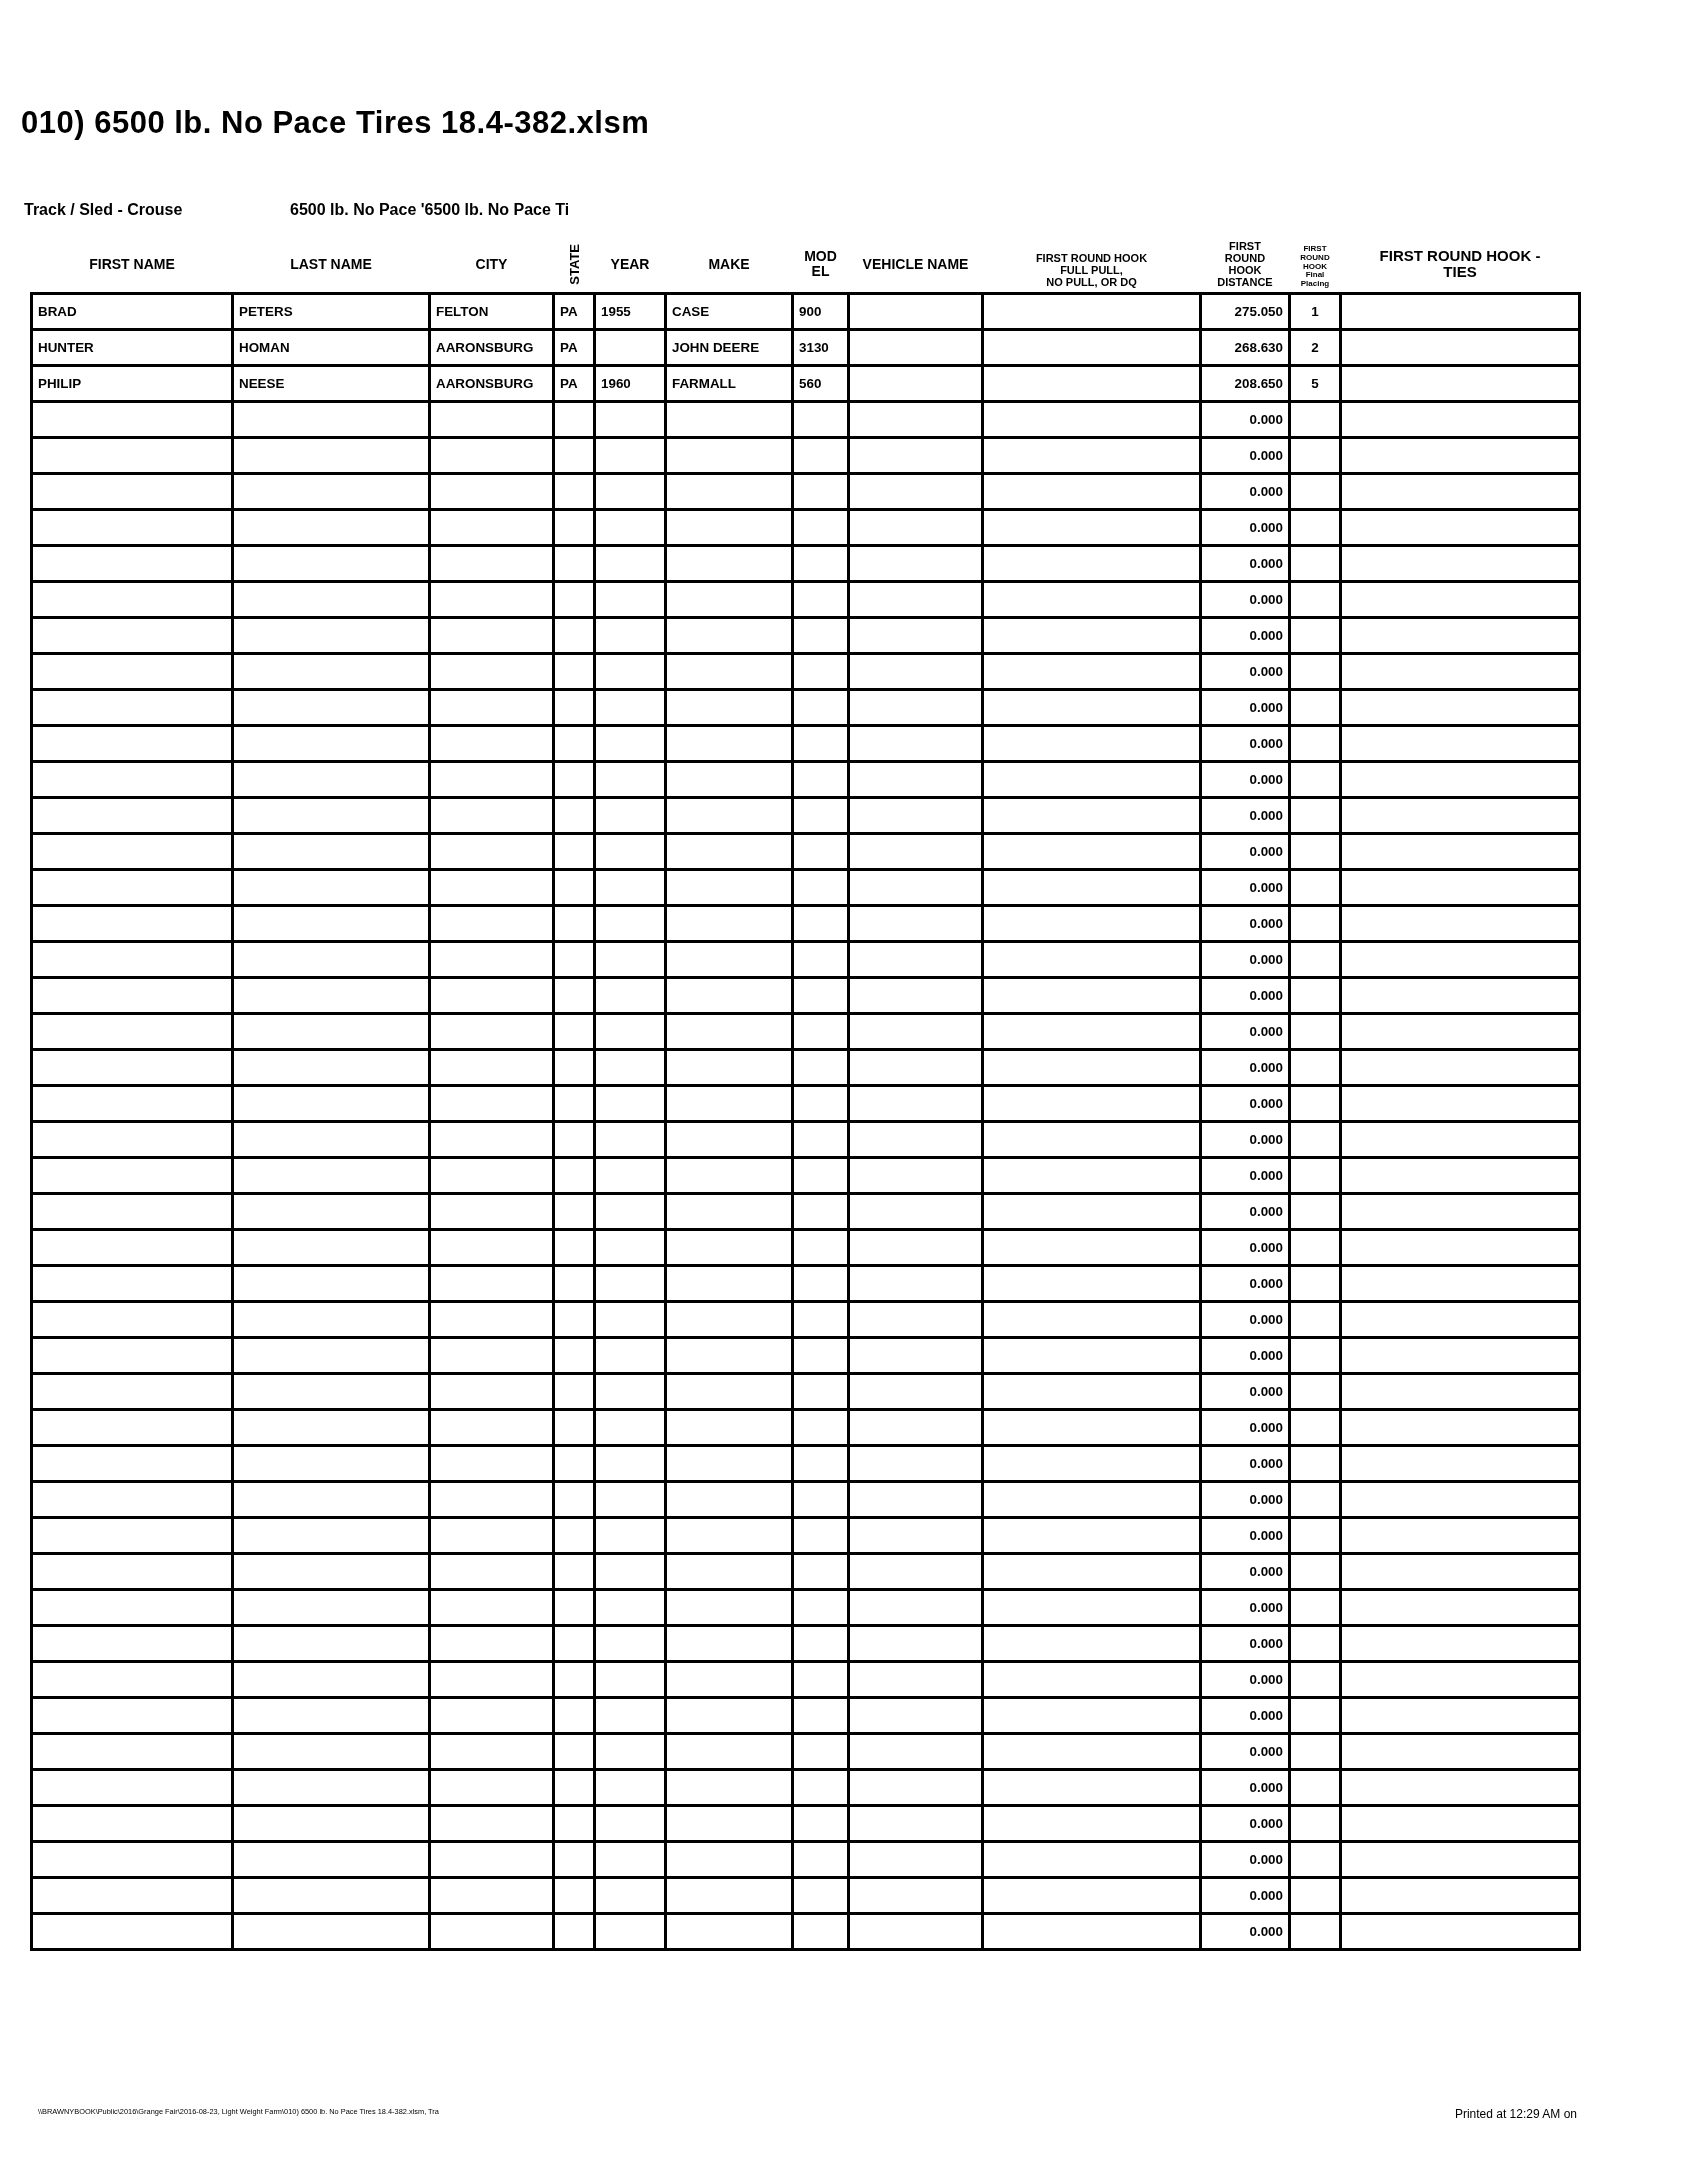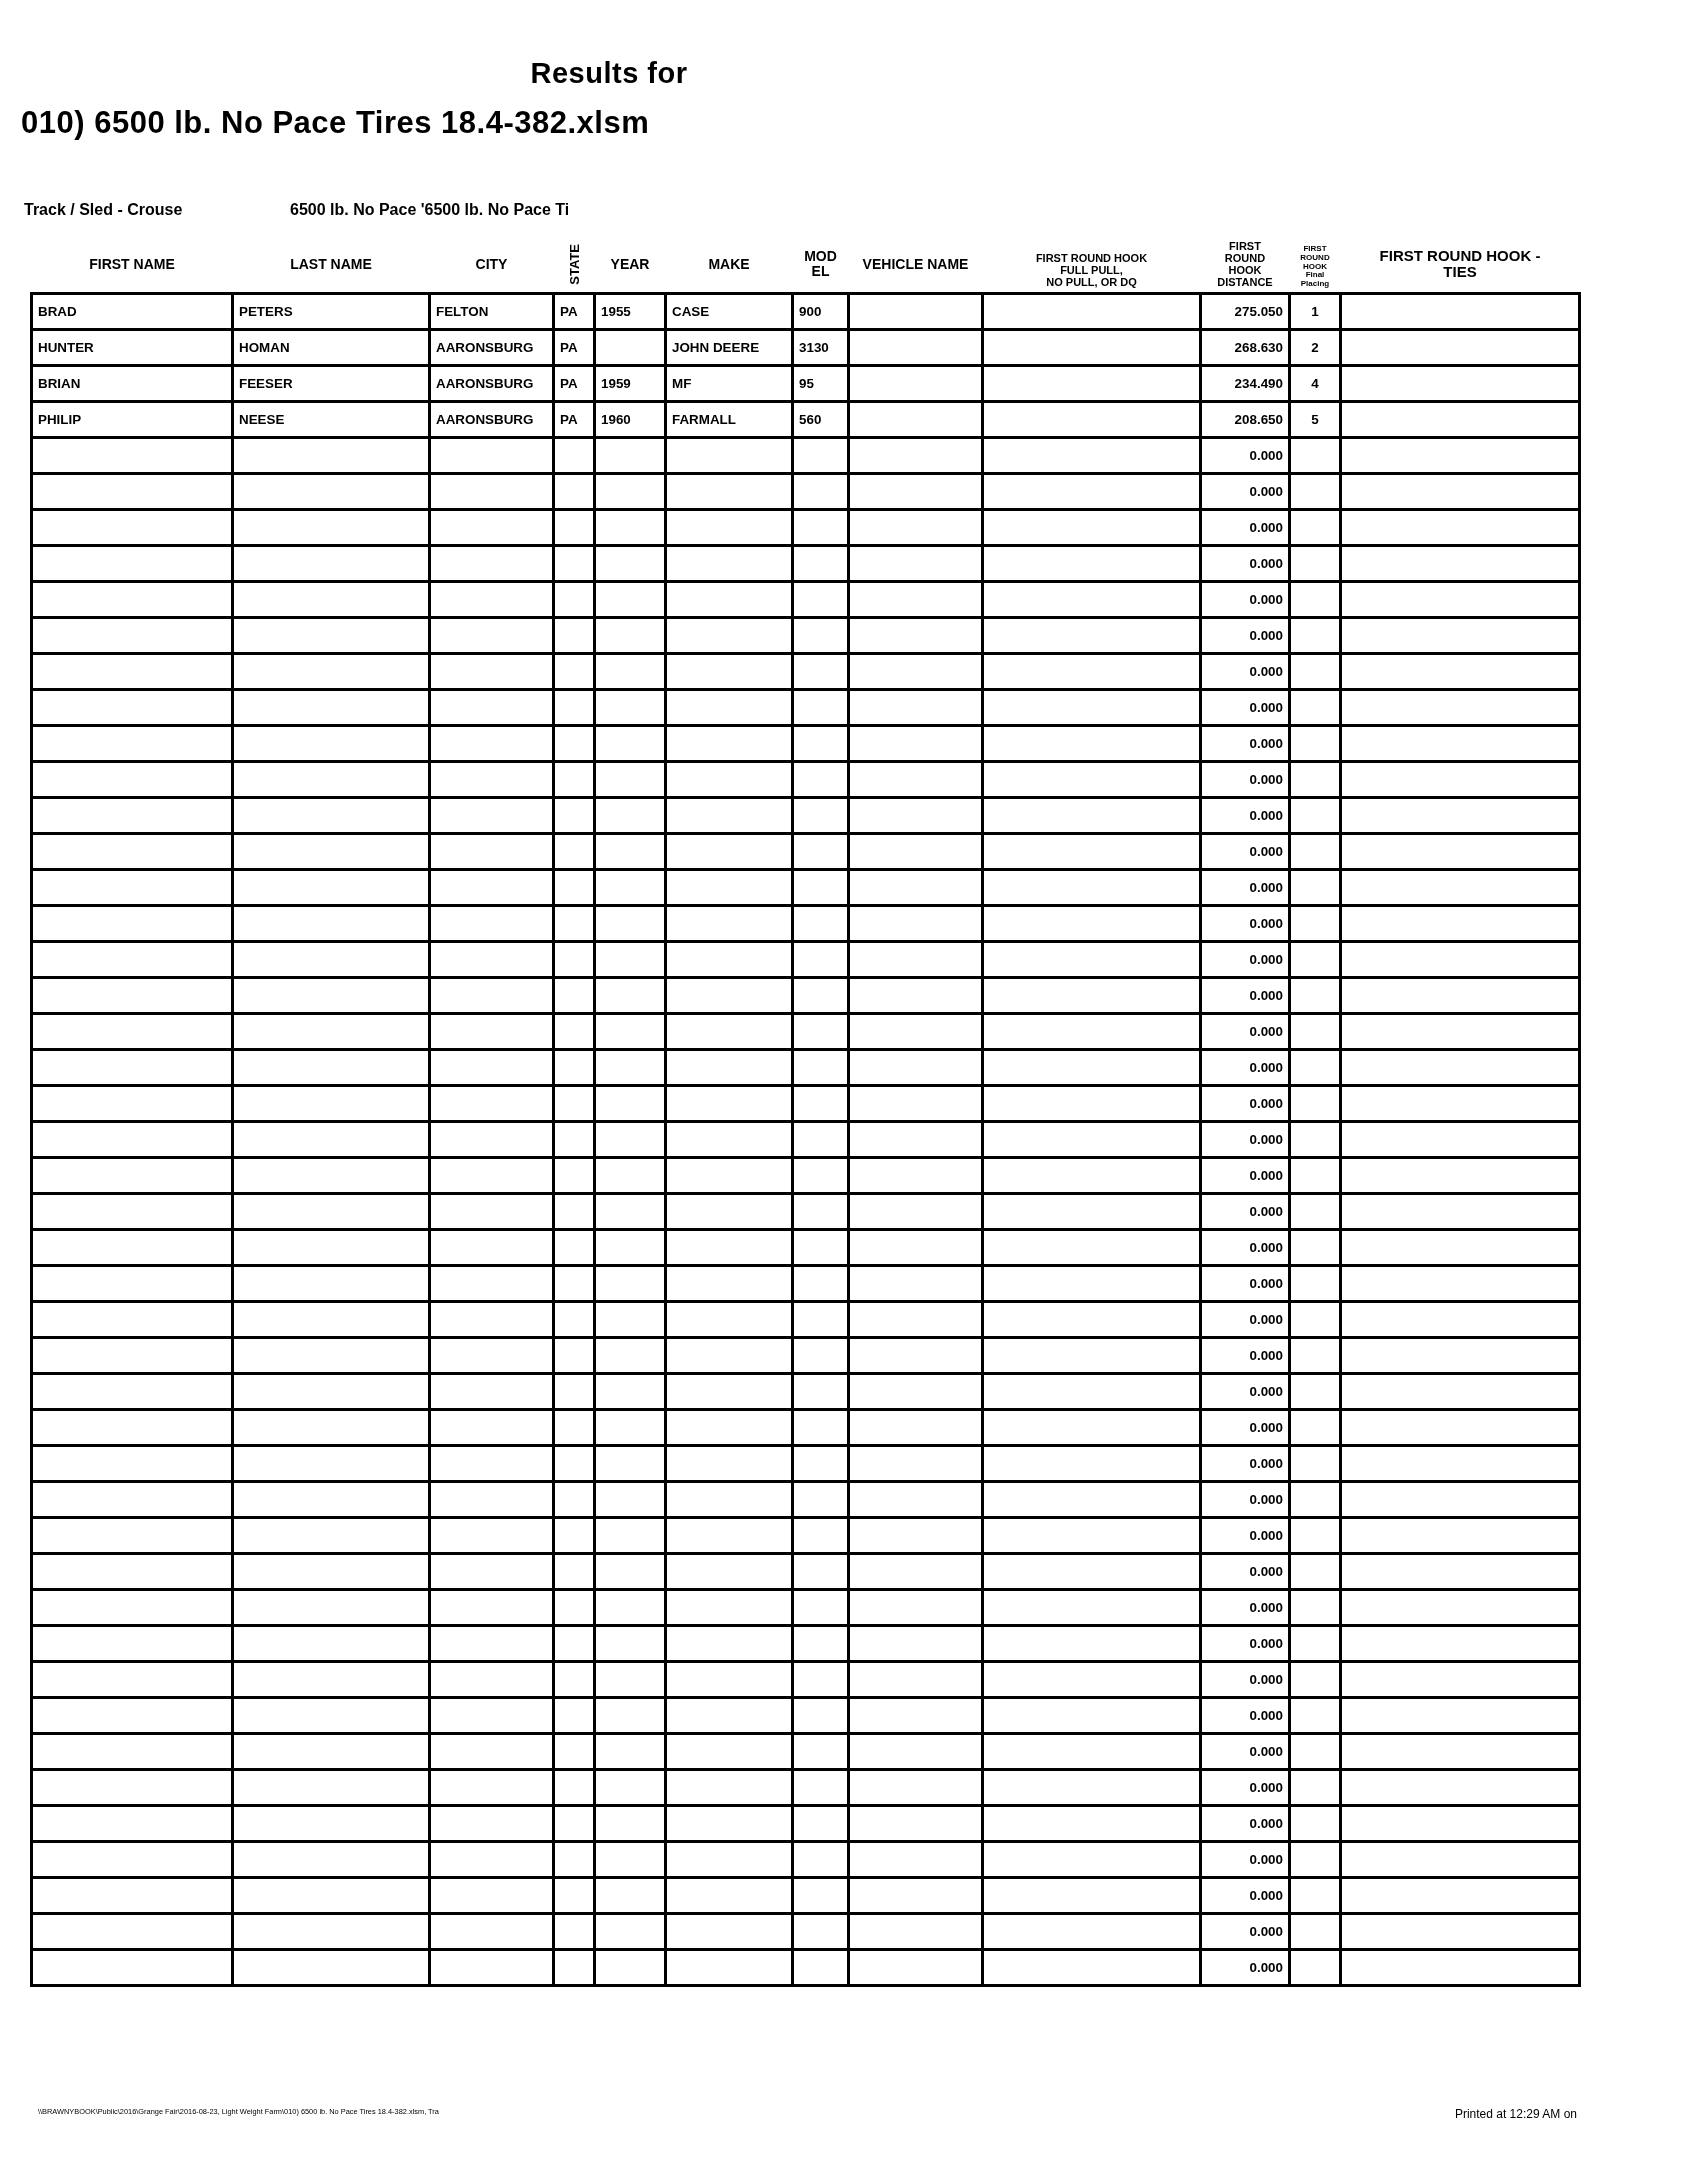--- a/index.html
+++ b/index.html
@@ -66,7 +66,6 @@
 
 <div class="page">
 
-  <div class="title-line1">Results for</div>
   <div class="title-line2">010) 6500 lb. No Pace Tires 18.4-382.xlsm</div>
 
   <div class="meta-track">Track / Sled - Crouse</div>

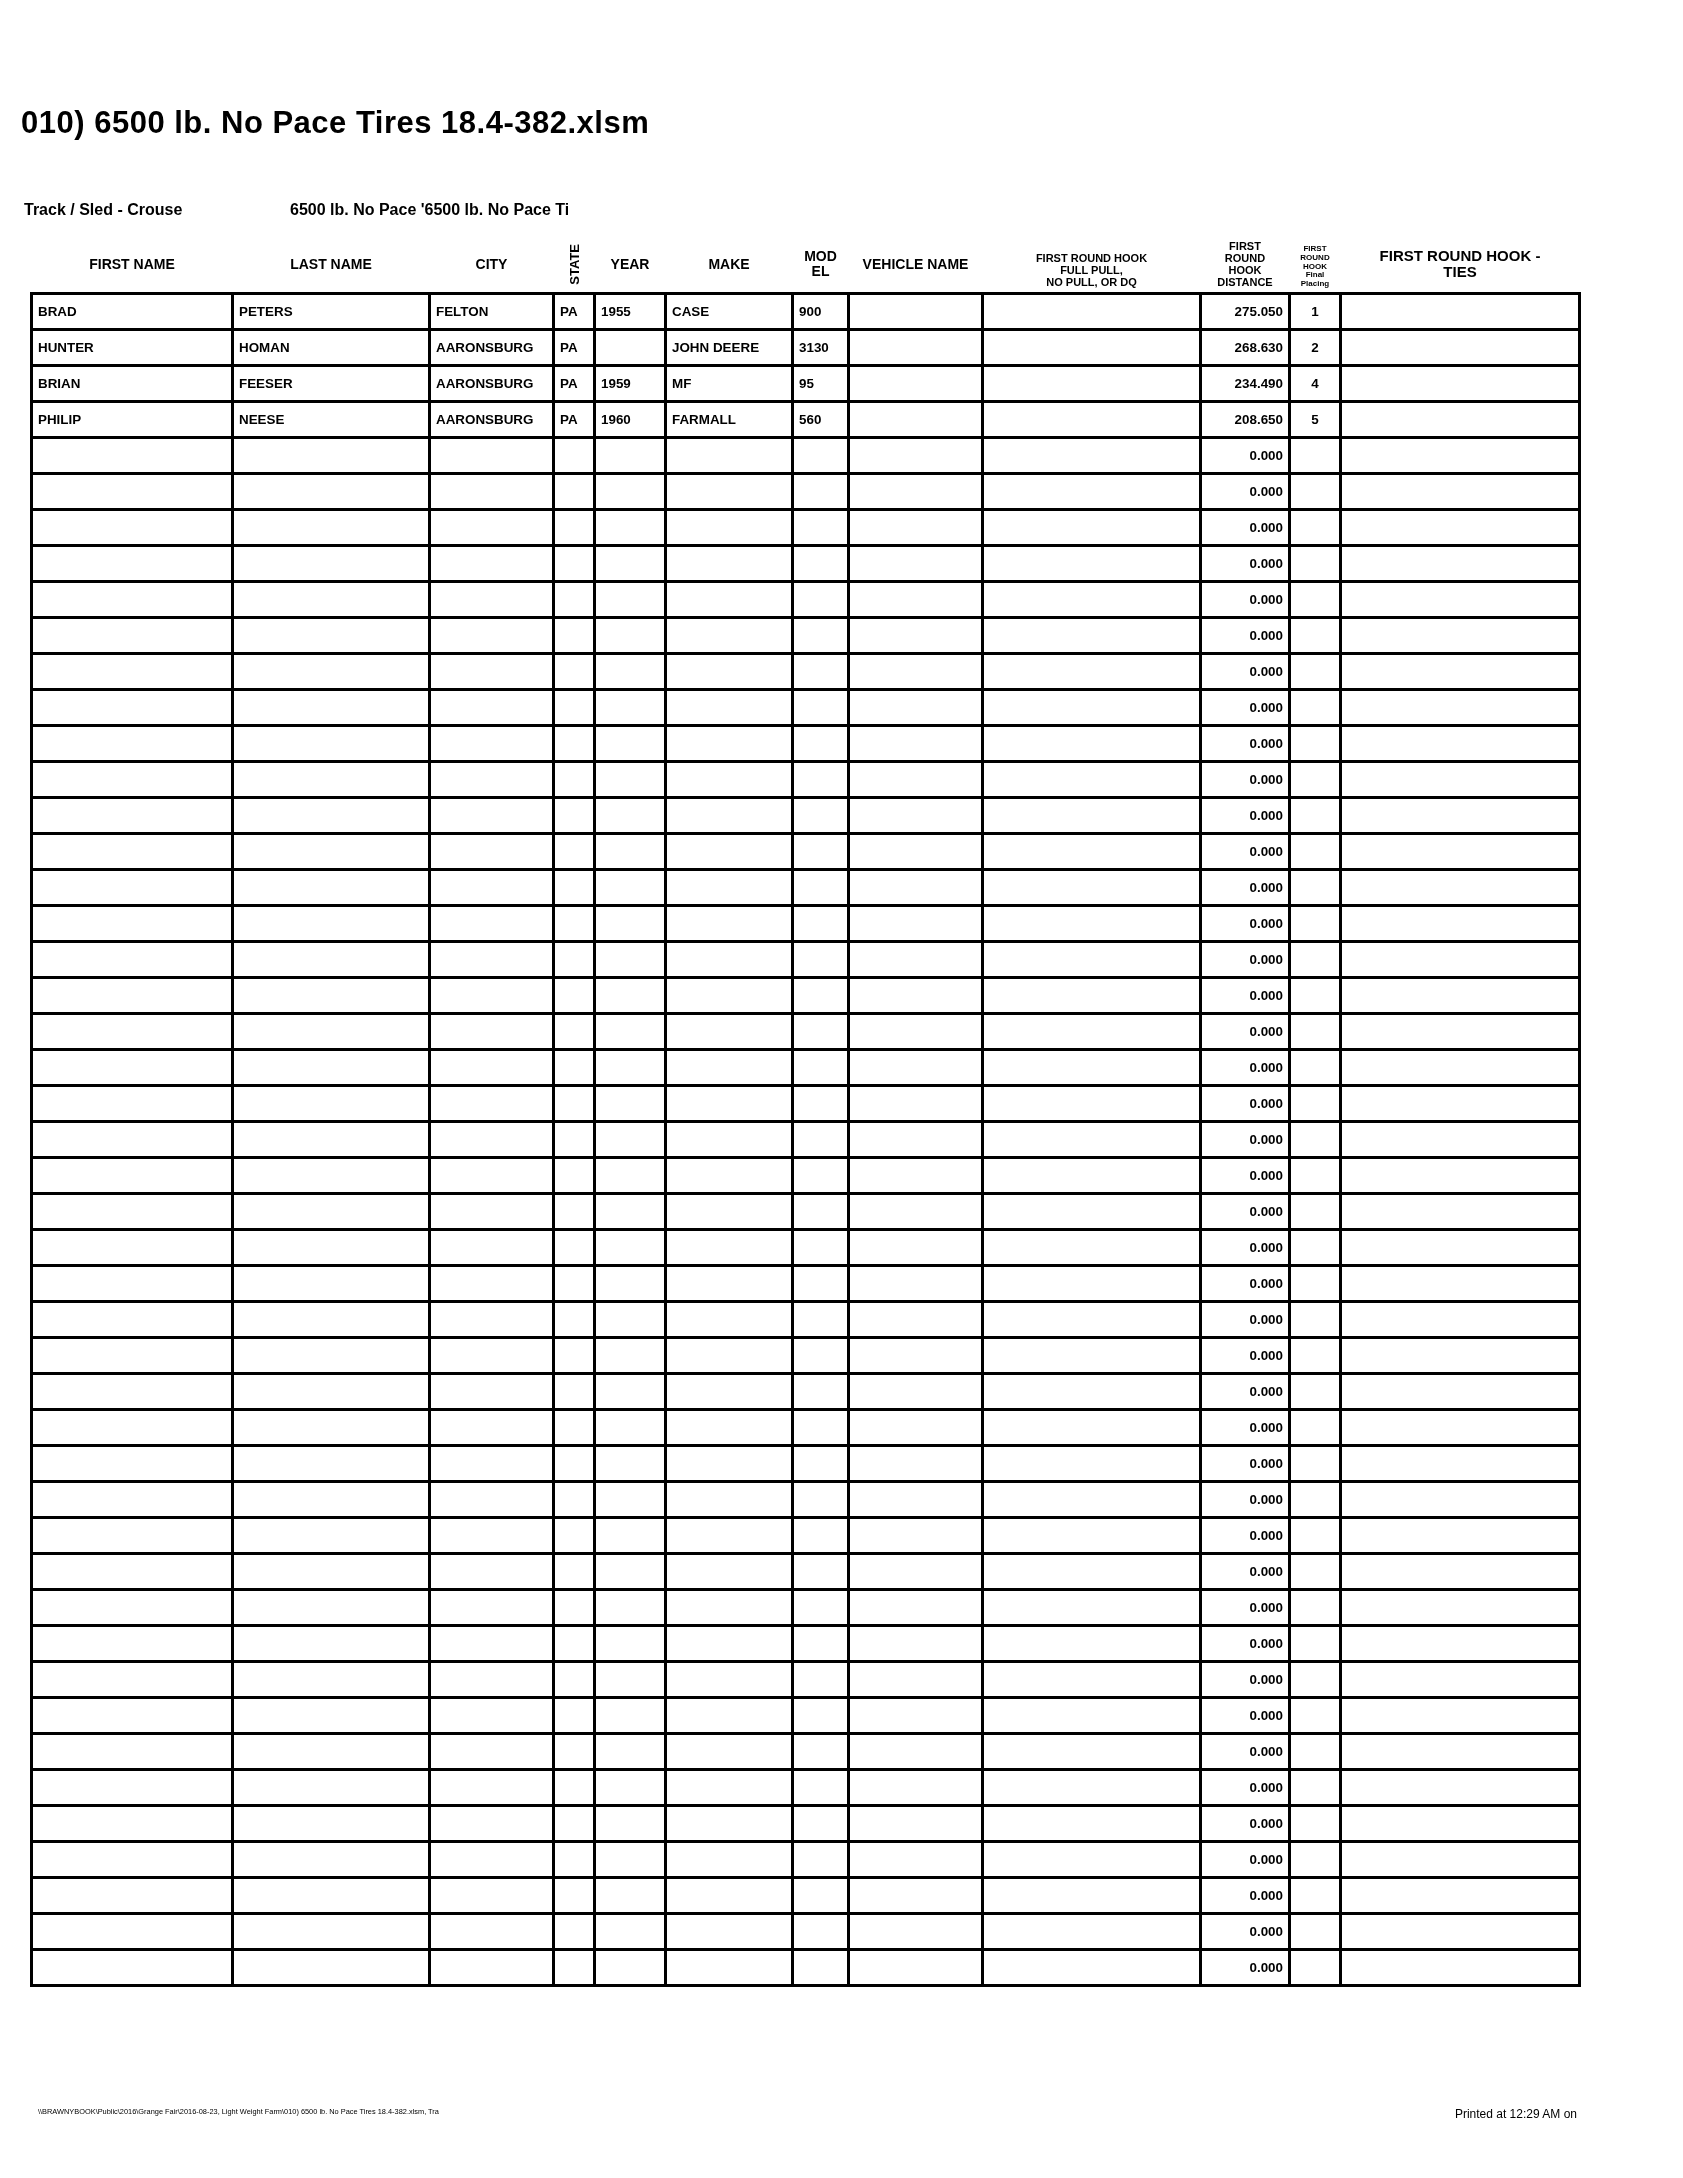--- a/index.html
+++ b/index.html
@@ -143,20 +143,6 @@
           <td></td>
         </tr>
         <tr>
-          <td>BRIAN</td>
-          <td>FEESER</td>
-          <td>AARONSBURG</td>
-          <td>PA</td>
-          <td>1959</td>
-          <td>MF</td>
-          <td>95</td>
-          <td></td>
-          <td></td>
-          <td class="align-r">234.490</td>
-          <td class="align-c">4</td>
-          <td></td>
-        </tr>
-        <tr>
           <td>PHILIP</td>
           <td>NEESE</td>
           <td>AARONSBURG</td>

